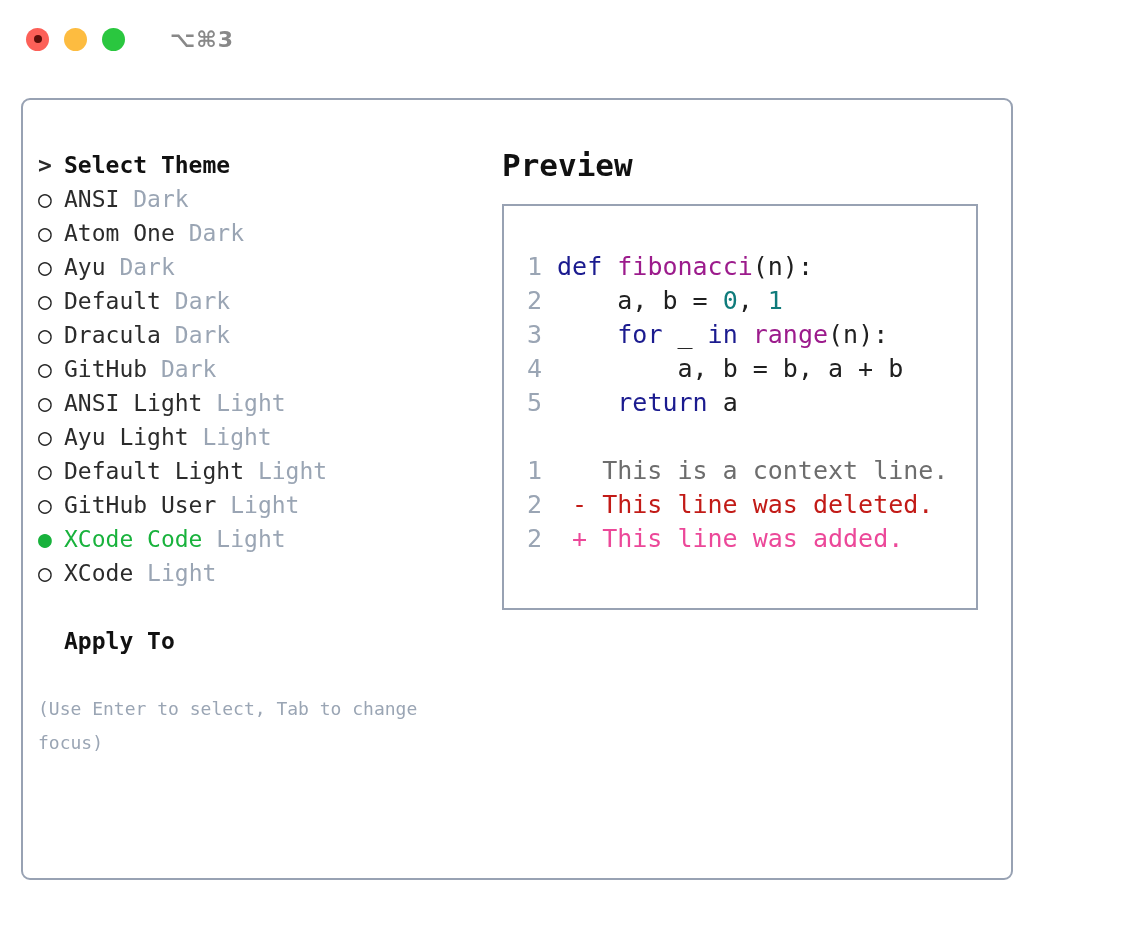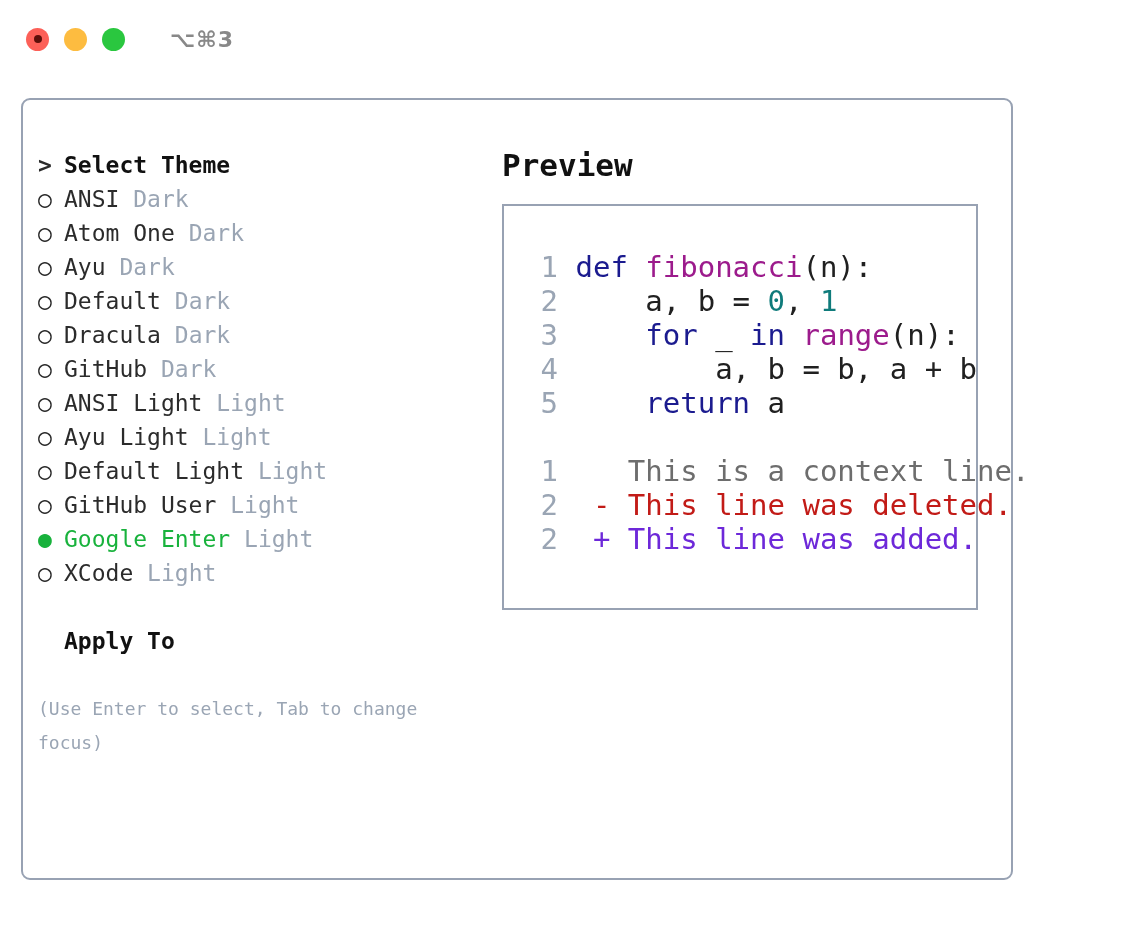--- a/index.html
+++ b/index.html
@@ -151,10 +151,10 @@
     padding: 44px 0 0 0;
   }
   .code-line {
-    font-size: 29px;
-    line-height: 34px;
-    white-space: pre;
-    padding-left: 28px;
+    font-size: 25px;
+    line-height: 34px;
+    white-space: pre;
+    padding-left: 12px;
   }
   .ln {
     display: inline-block;

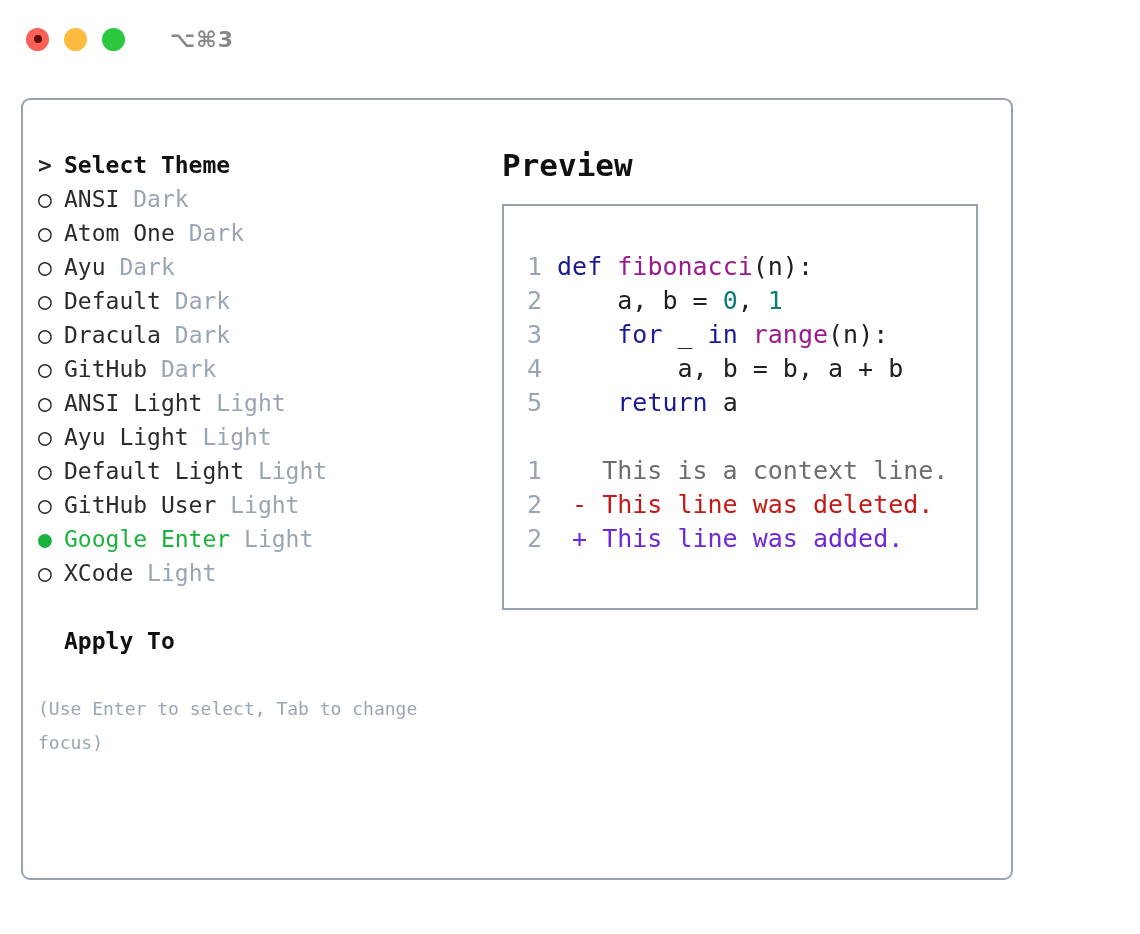--- a/index.html
+++ b/index.html
@@ -204,7 +204,7 @@
             <div class="row"><span class="marker">○</span><span>Ayu Light</span><span> </span><span class="muted">Light</span></div>
             <div class="row"><span class="marker">○</span><span>Default Light</span><span> </span><span class="muted">Light</span></div>
             <div class="row"><span class="marker">○</span><span>GitHub User</span><span> </span><span class="muted">Light</span></div>
-            <div class="row sel"><span class="marker">●</span><span>Google Enter</span><span> </span><span class="muted">Light</span></div>
+            <div class="row sel"><span class="marker">●</span><span>XCode Code</span><span> </span><span class="muted">Light</span></div>
             <div class="row"><span class="marker">○</span><span>XCode</span><span> </span><span class="muted">Light</span></div>
           </div>
 

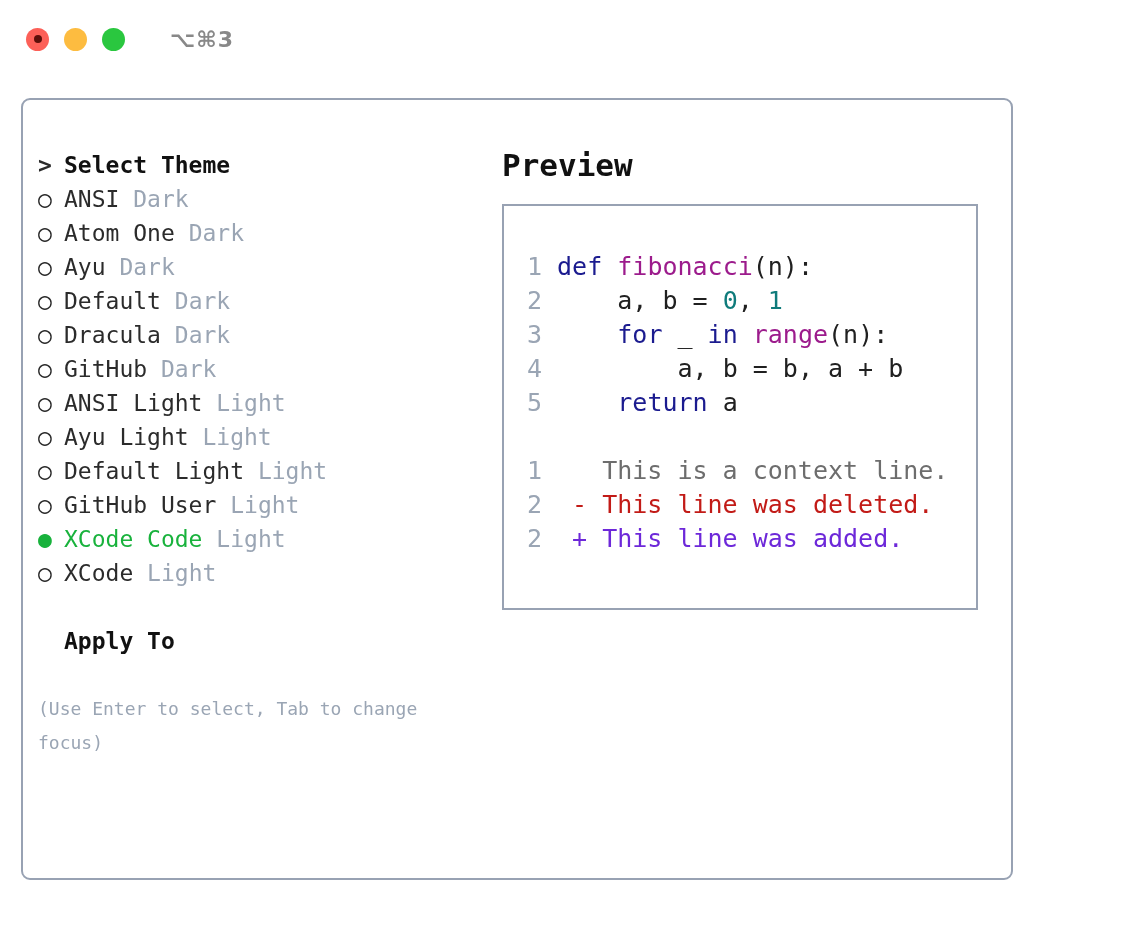--- a/index.html
+++ b/index.html
@@ -170,7 +170,7 @@
   .pln  { color: #202020; }
   .ctx  { color: #6d6d6d; }
   .del  { color: #c21b17; }
-  .add  { color: #6d28d9; }
+  .add  { color: #ec4899; }
 </style>
 </head>
 <body>

